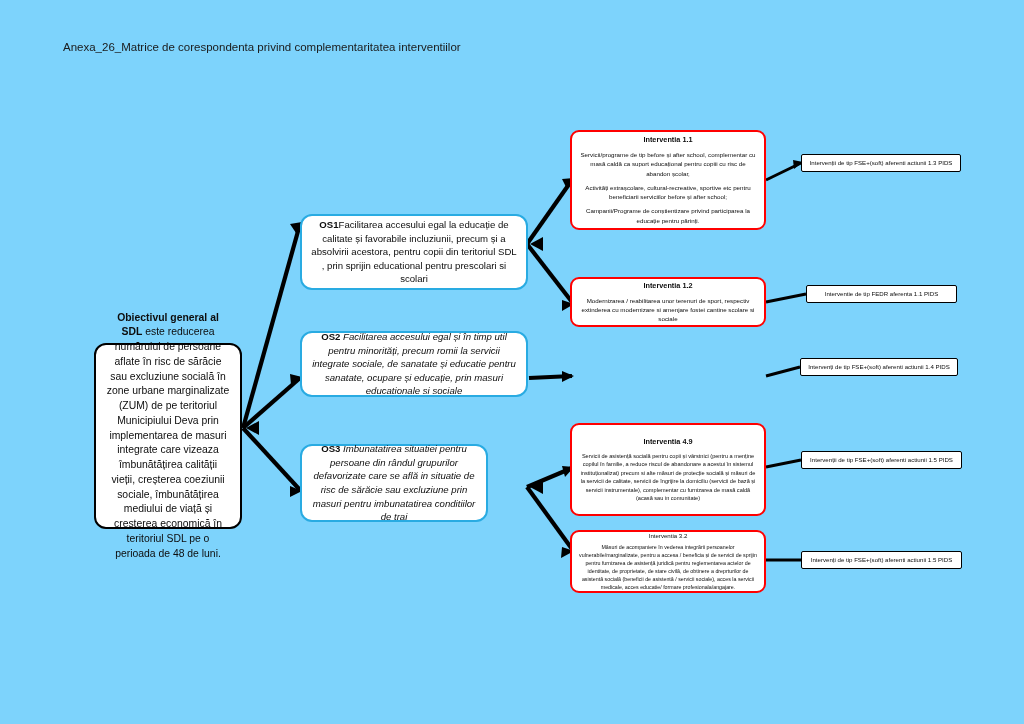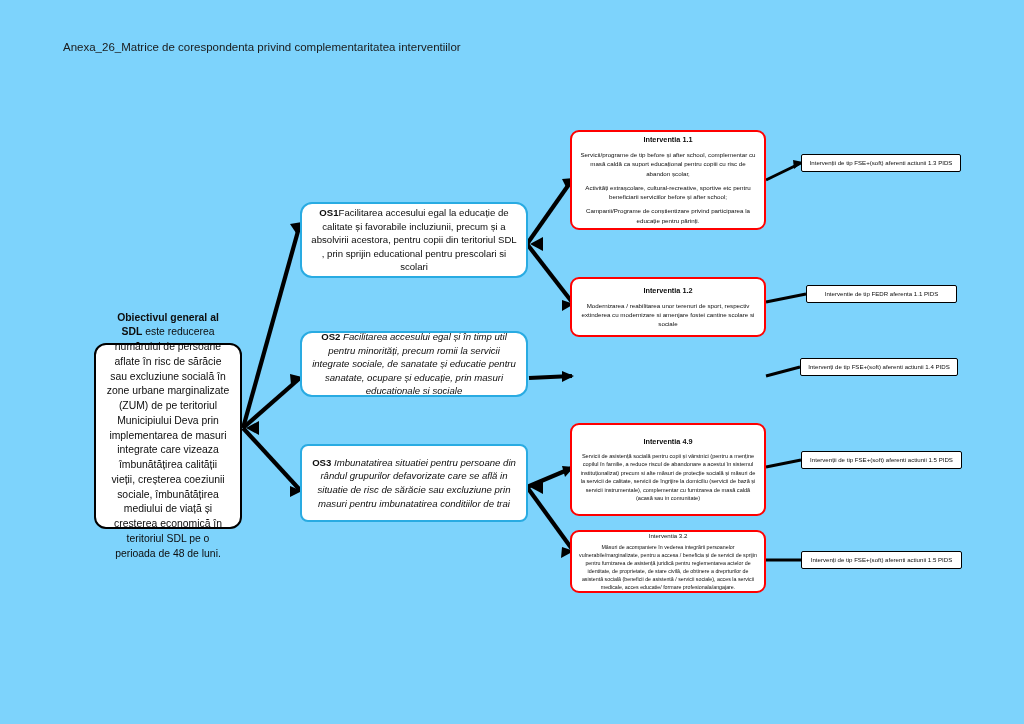--- a/index.html
+++ b/index.html
@@ -107,7 +107,7 @@
     </div>
   </div>
 
-  <div class="node os-box plain" style="left:300px; top:202px; width:228px; height:76px;">
+  <div class="node os-box plain" style="left:300px; top:214px; width:228px; height:76px;">
     <div class="inner">
       <span class="tag">OS1</span><span class="body">Facilitarea accesului egal la educație de calitate și favorabile incluziunii, precum și a absolvirii acestora, pentru copii din teritoriul SDL , prin sprijin educational pentru prescolari si scolari</span>
     </div>

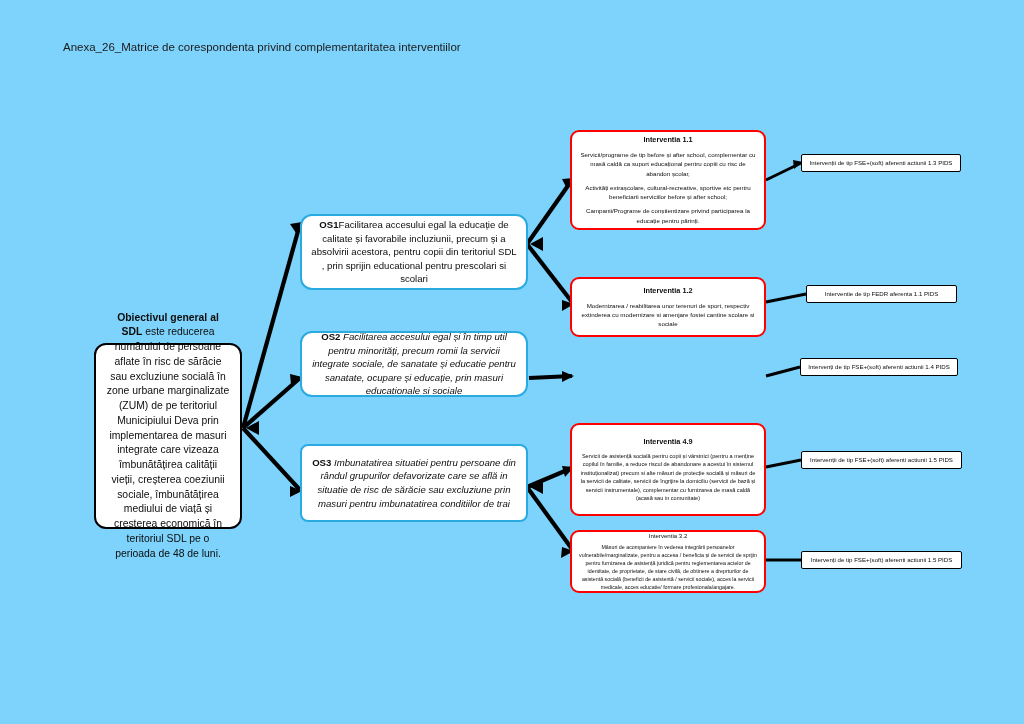--- a/index.html
+++ b/index.html
@@ -134,7 +134,7 @@
     </div>
   </div>
 
-  <div class="node iv-box" style="left:570px; top:277px; width:196px; height:60px;">
+  <div class="node iv-box" style="left:570px; top:277px; width:196px; height:50px;">
     <div class="inner">
       <span class="iv-title">Interventia 1.2</span>
       <span class="para">Modernizarea / reabilitarea unor terenuri de sport, respectiv extinderea cu modernizare si amenjare fostei cantine scolare si sociale</span>

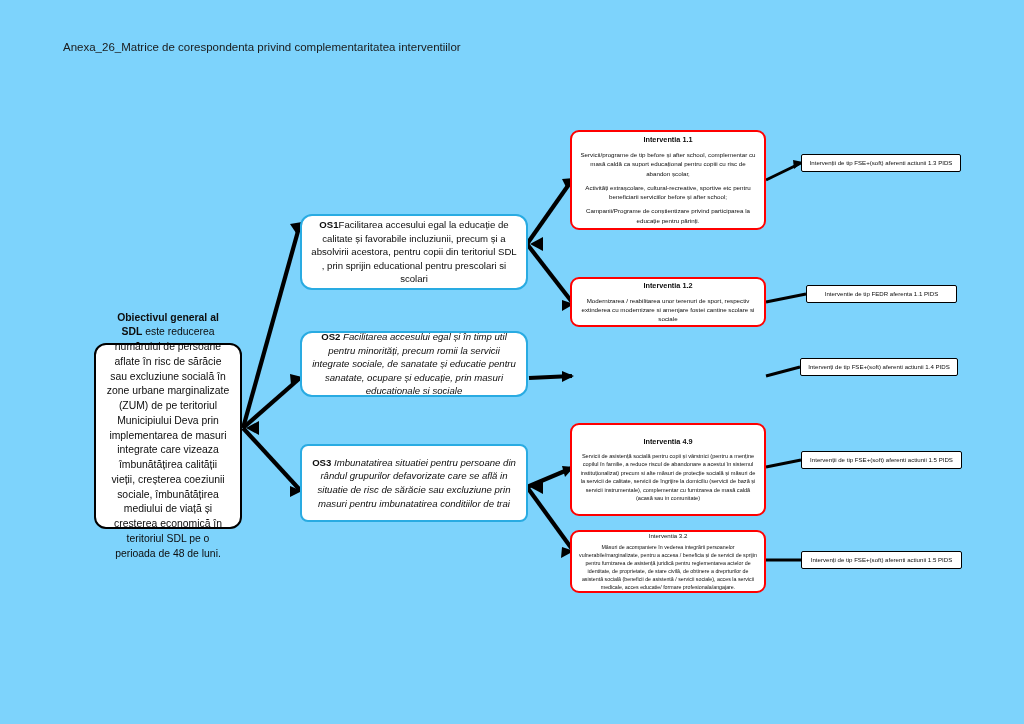--- a/index.html
+++ b/index.html
@@ -119,7 +119,7 @@
     </div>
   </div>
 
-  <div class="node os-box" style="left:300px; top:444px; width:228px; height:78px;border-radius:8px;">
+  <div class="node os-box" style="left:300px; top:444px; width:188px; height:78px;">
     <div class="inner">
       <span class="tag">OS3</span><span class="body"> Imbunatatirea situatiei pentru persoane din rândul grupurilor defavorizate care se află in situatie de risc de sărăcie sau excluziune prin masuri pentru imbunatatirea conditiilor de trai</span>
     </div>

